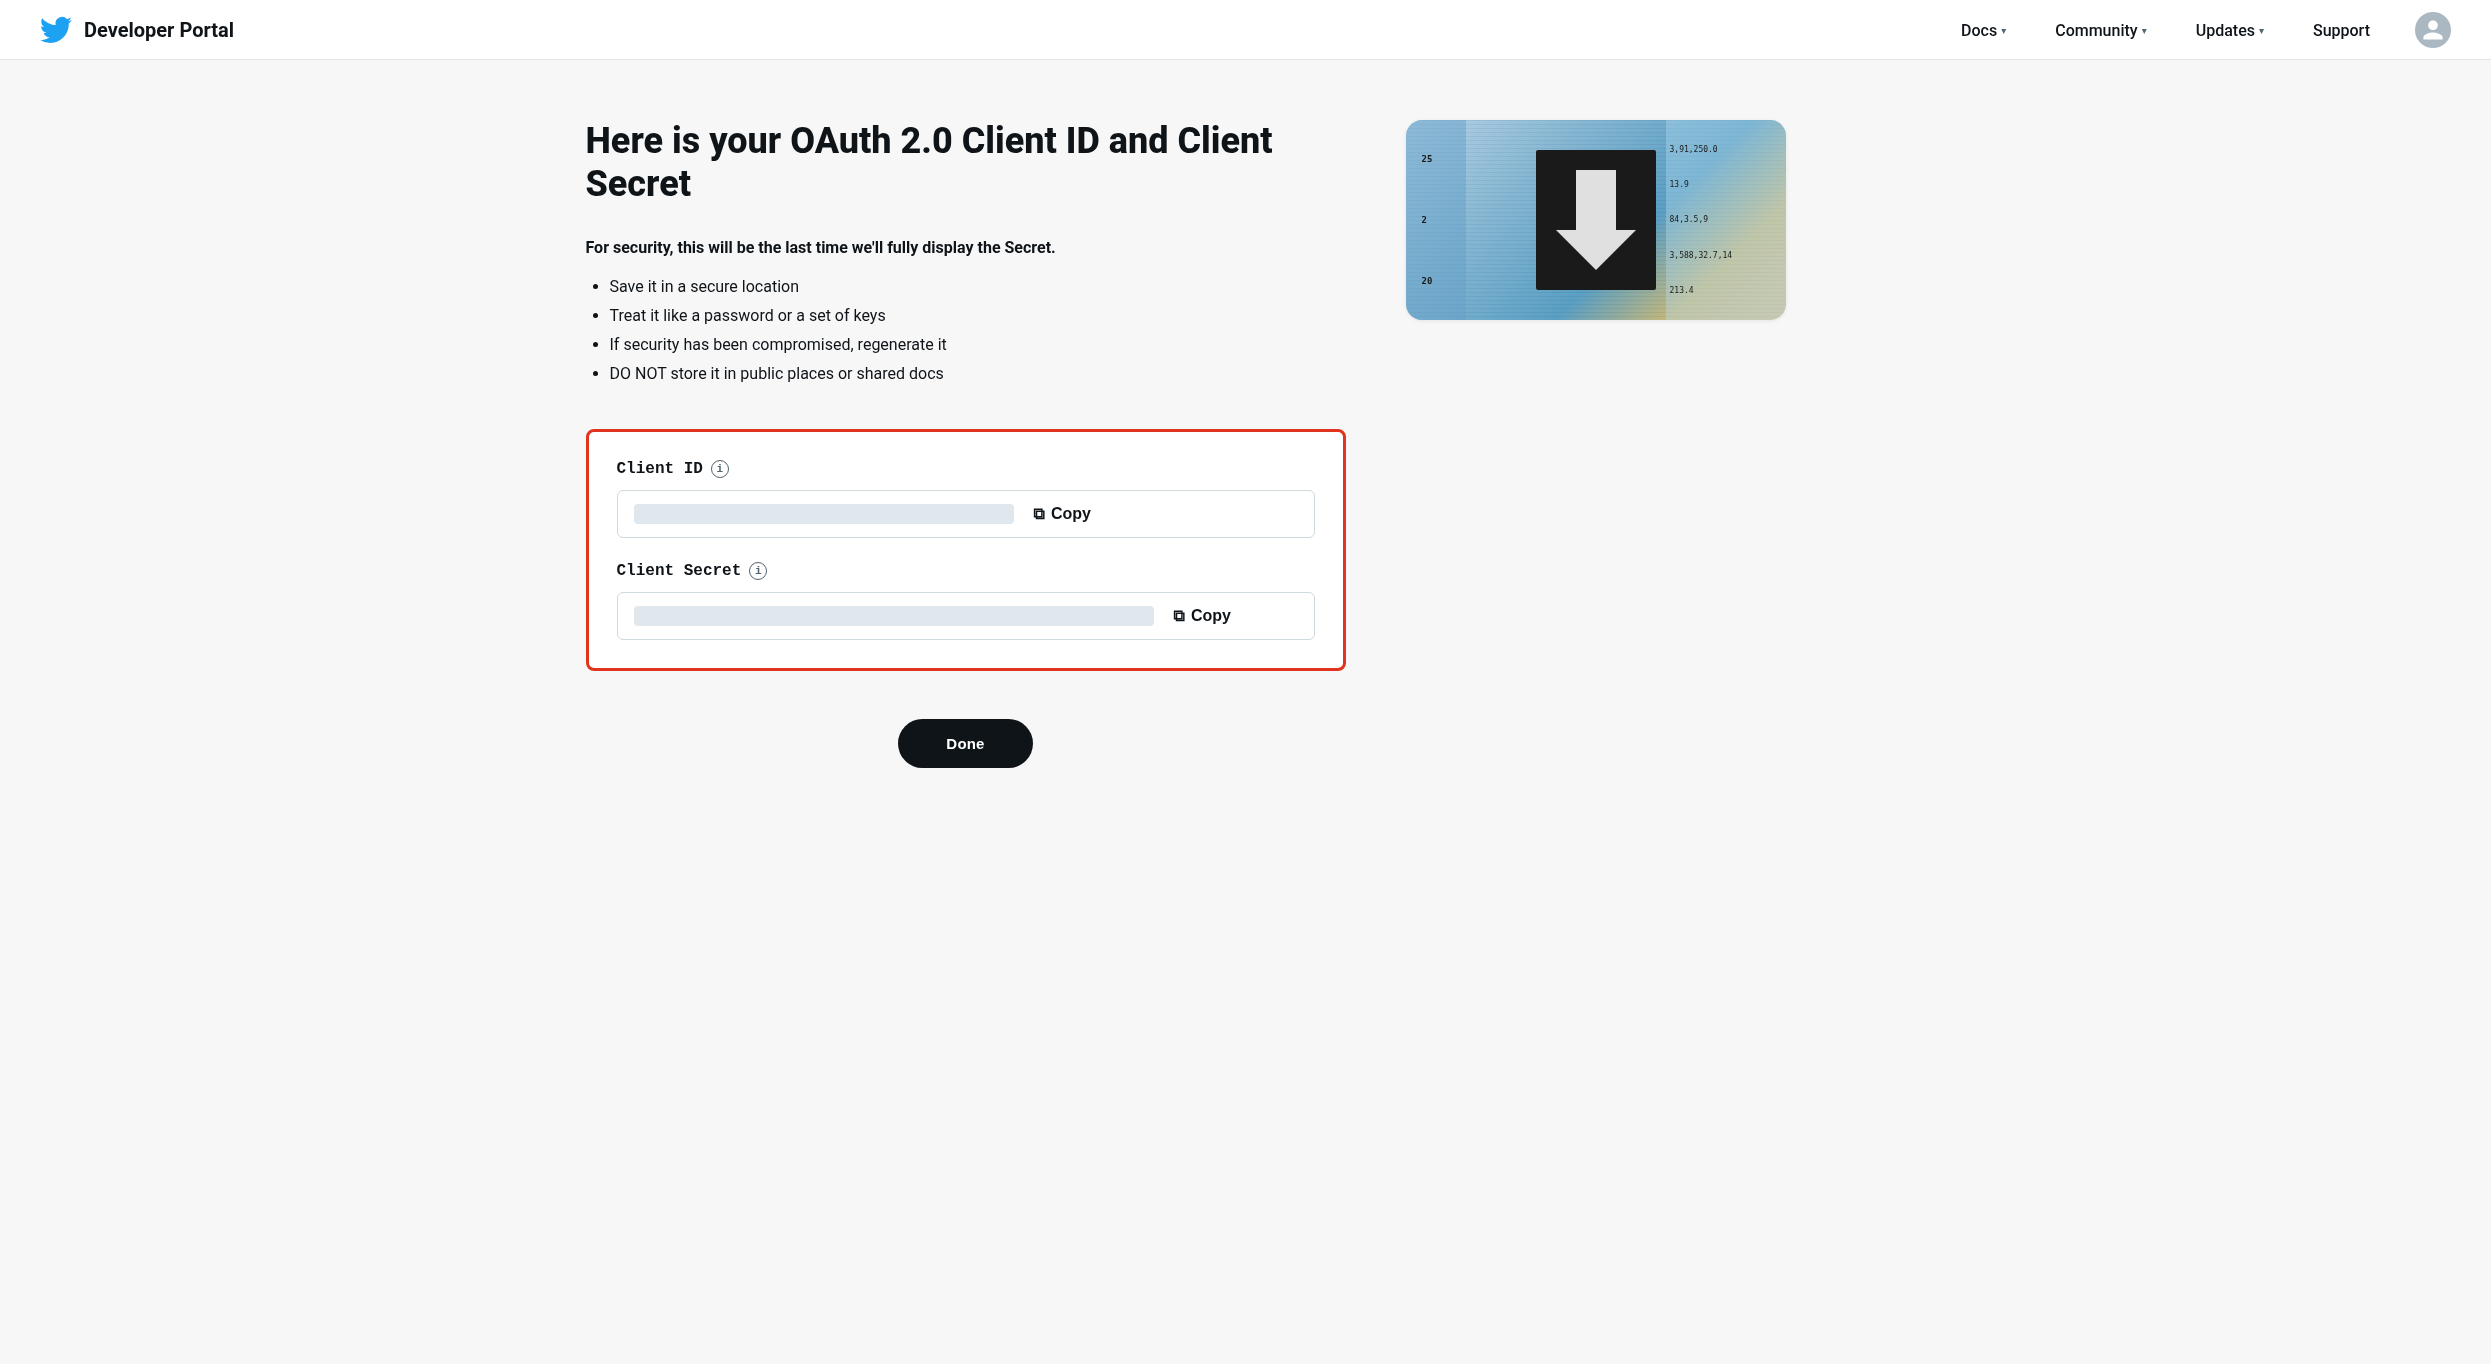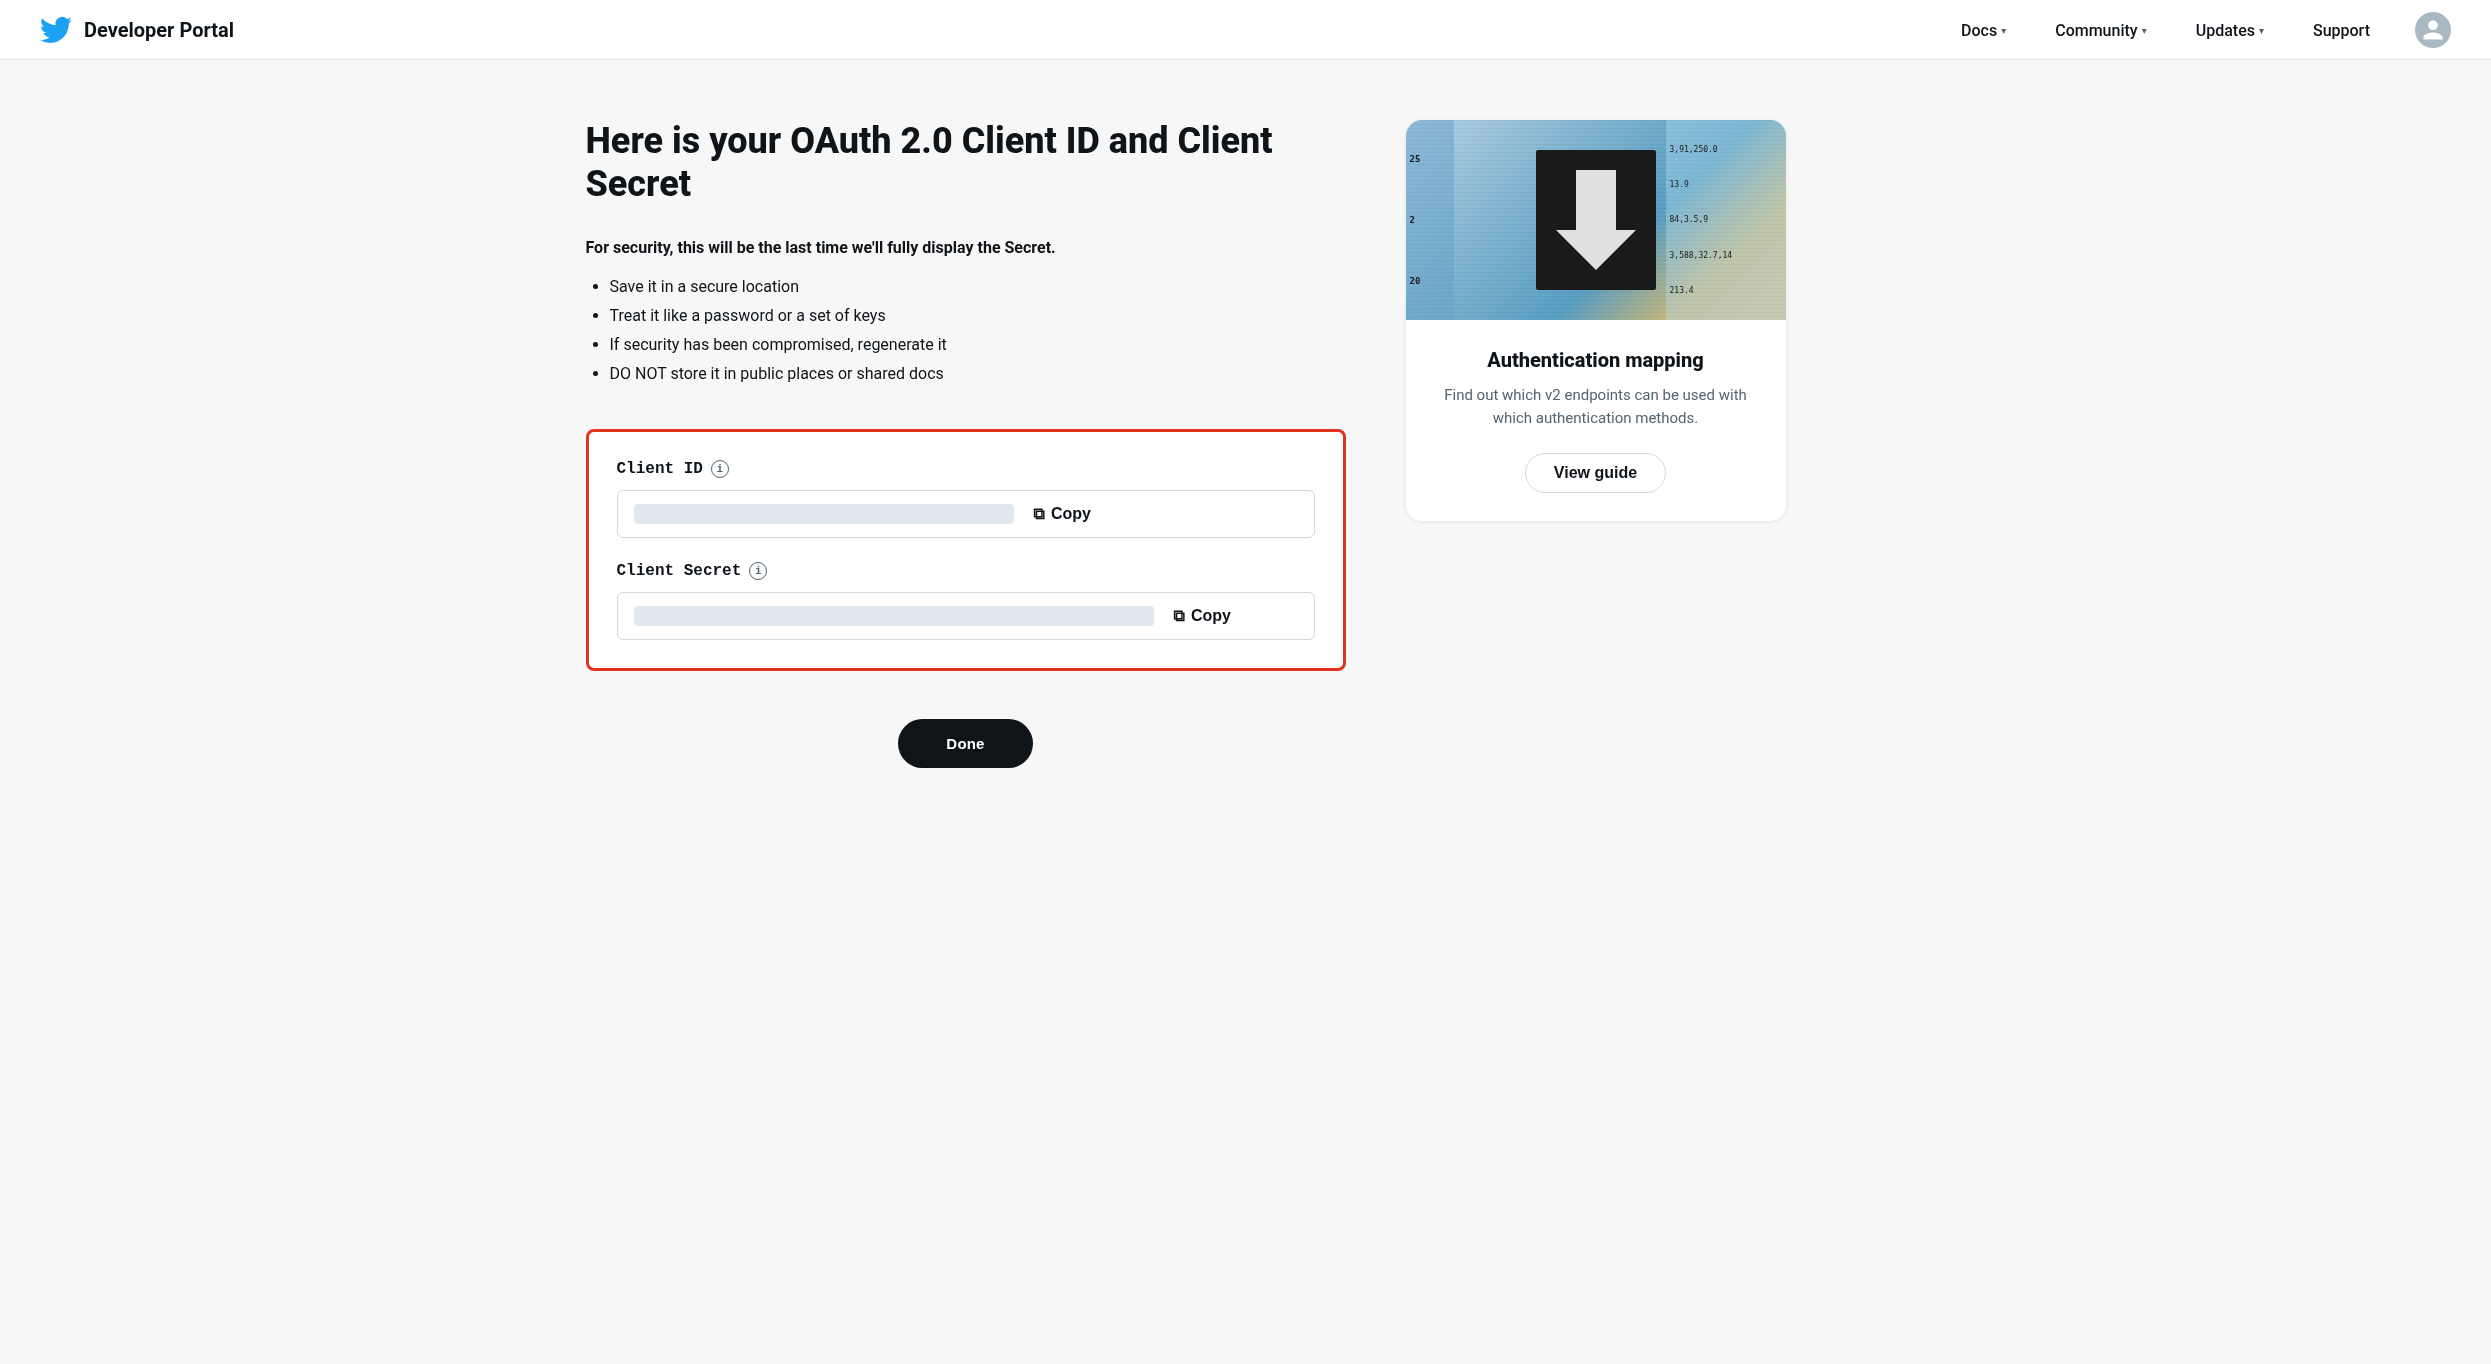--- a/index.html
+++ b/index.html
@@ -279,12 +279,12 @@
       left: 0;
       top: 0;
       bottom: 0;
-      width: 48px;
+      width: 60px;
       background: rgba(100, 160, 200, 0.5);
       display: flex;
       flex-direction: column;
       justify-content: space-around;
-      padding: 8px 4px;
+      padding: 8px 16px;
       font-size: 9px;
       color: #1a1a1a;
       font-family: monospace;

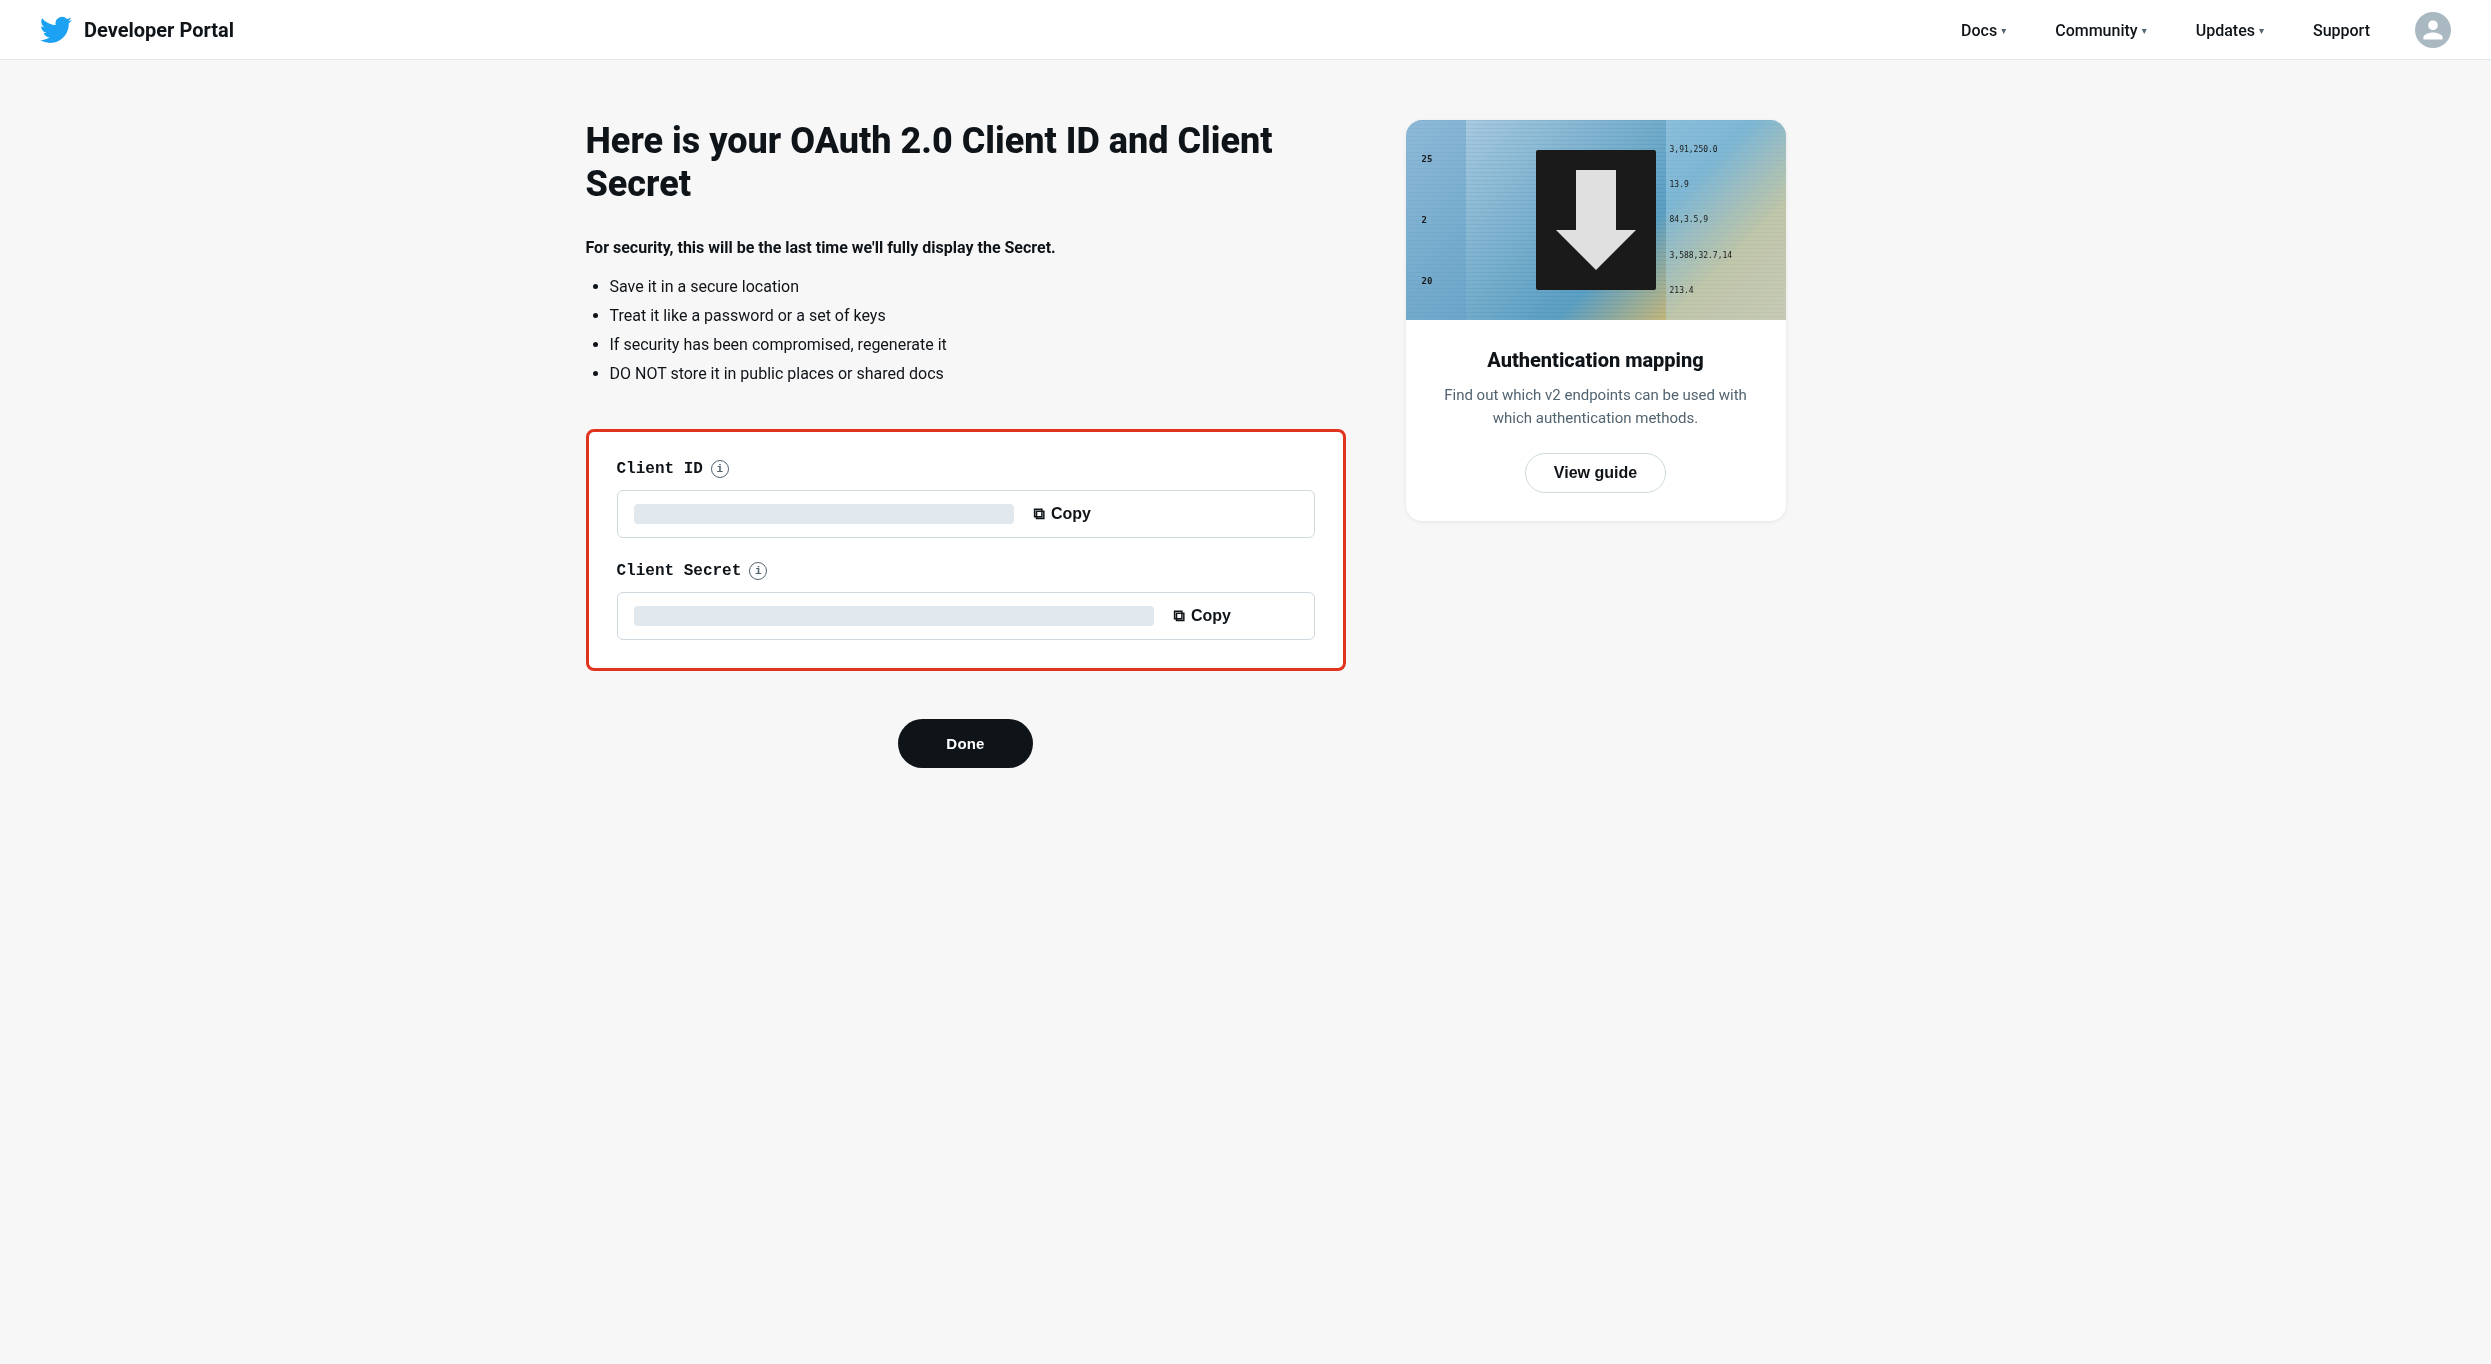--- a/index.html
+++ b/index.html
@@ -462,11 +462,6 @@
         </div>
       </div>
 
-      <div class="sidebar-card-body">
-        <h3 class="sidebar-card-title">Authentication mapping</h3>
-        <p class="sidebar-card-desc">Find out which v2 endpoints can be used with which authentication methods.</p>
-        <button class="view-guide-btn">View guide</button>
-      </div>
 
     </div>
   </div>

